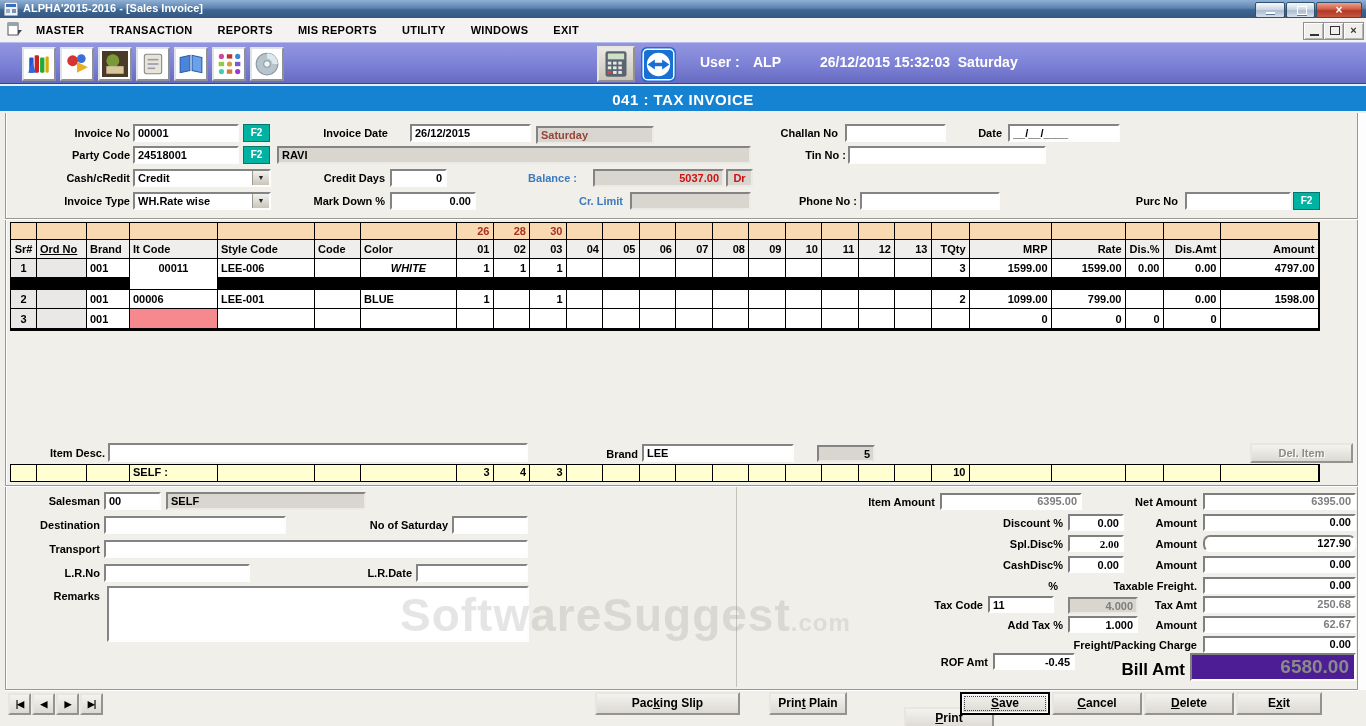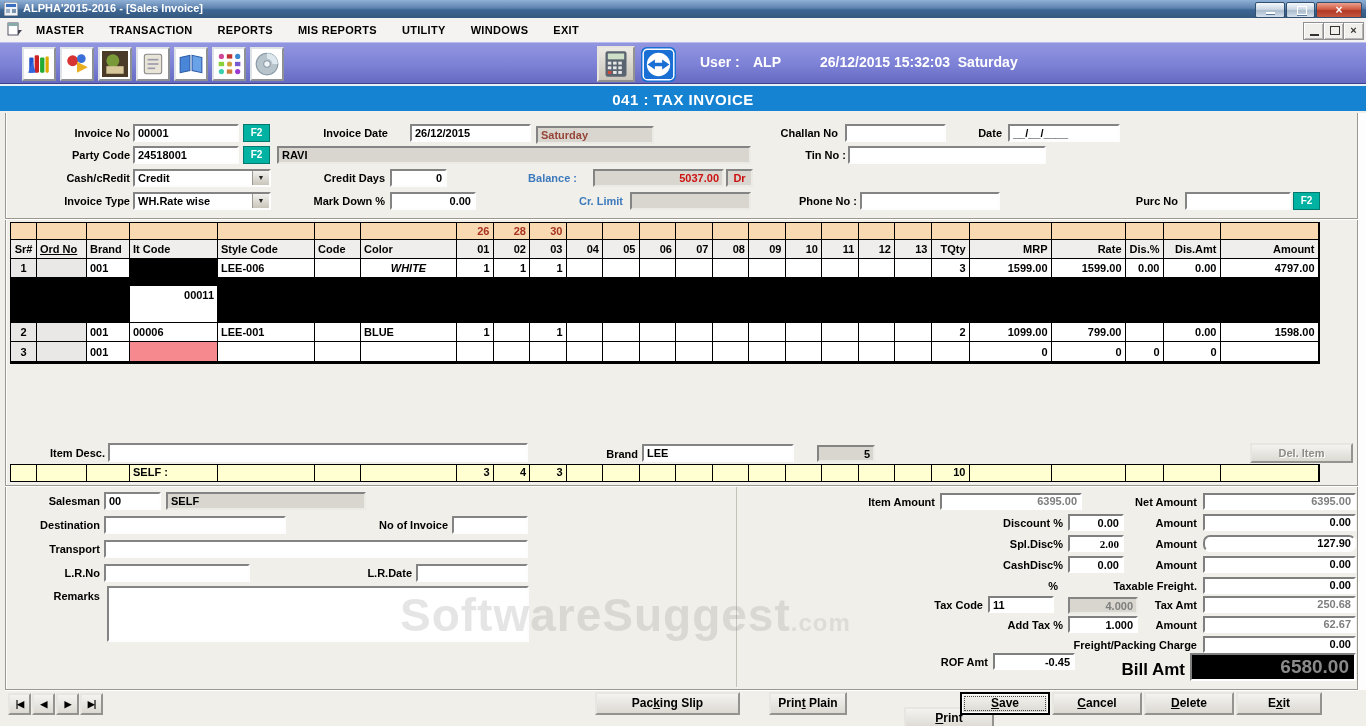--- a/index.html
+++ b/index.html
@@ -323,7 +323,7 @@
       <div class="gc g-cell g-grey" style="height: 19px; line-height: 17px; text-align: center;">1</div>
       <div class="gc g-cell g-grey" style="height: 19px; line-height: 17px; text-align: left;"></div>
       <div class="gc g-cell" style="height: 19px; line-height: 17px; text-align: left;">001</div>
-      <div class="gc g-cell" style="height: 37px; line-height: 17px; text-align: right; margin-top: 27px;">00011</div>
+      <div class="gc g-cell" style="height: 31px; line-height: 17px; text-align: center;">00011</div>
       <div class="gc g-cell" style="height: 19px; line-height: 17px; text-align: left;">LEE-006</div>
       <div class="gc g-cell" style="height: 19px; line-height: 17px; text-align: left;"></div>
       <div class="gc g-cell" style="height: 19px; line-height: 17px; text-align: center; font-style: italic;">WHITE</div>

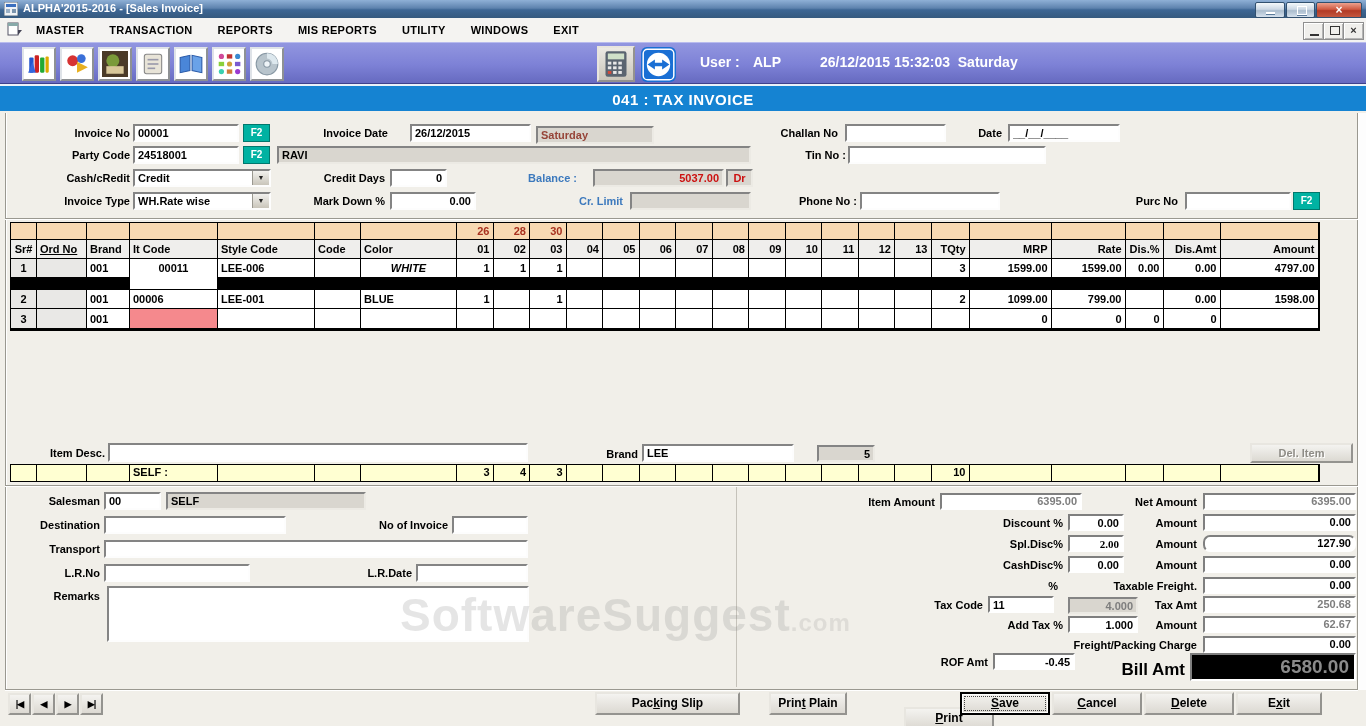--- a/index.html
+++ b/index.html
@@ -441,7 +441,7 @@
   <div class="ro" style="left:166px;top:492px;width:200px;">SELF</div>
   <div class="lbl" style="left:18px;top:519px;width:82px;">Destination</div>
   <input class="inp" style="left: 104px; top: 516px; width: 182px;" value="">
-  <div class="lbl" style="left:338px;top:519px;width:110px;">No of Invoice</div>
+  <div class="lbl" style="left:338px;top:519px;width:110px;">No of Saturday</div>
   <input class="inp" style="left: 452px; top: 516px; width: 76px;" value="">
   <div class="lbl" style="left:25px;top:543px;width:75px;">Transport</div>
   <input class="inp" style="left: 104px; top: 540px; width: 424px;" value="">

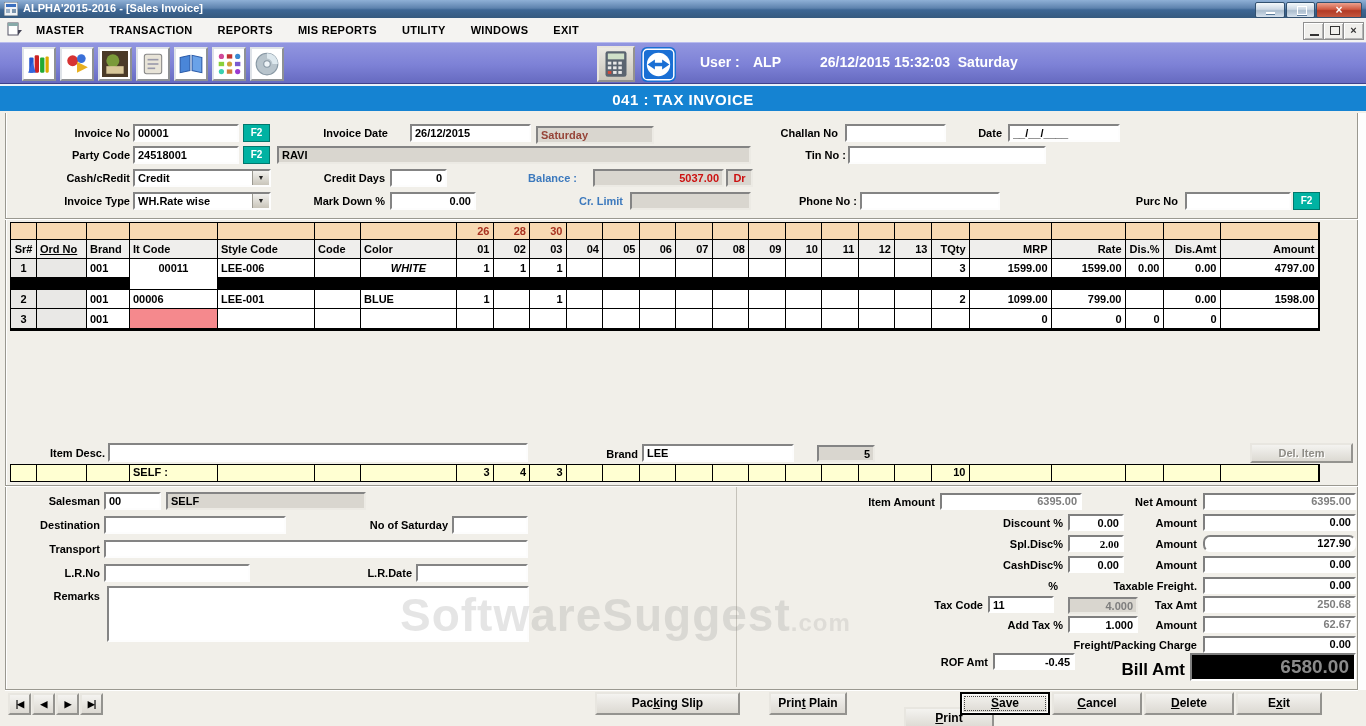--- a/index.html
+++ b/index.html
@@ -82,7 +82,7 @@
     box-sizing:border-box;font:bold 11px "Liberation Sans",sans-serif;text-align:right;padding:0 3px;line-height:13px;outline:none;}
   .gval{color:#7e7e7e;}
   .redval{color:#cc1111;}
-  .billbox{position:absolute;left:1190px;top:653px;width:166px;height:28px;background:#000000;border:2px solid;
+  .billbox{position:absolute;left:1190px;top:653px;width:166px;height:28px;background:#4c1d95;border:2px solid;
     border-color:#7f7f7f #fff #fff #7f7f7f;box-sizing:border-box;font:bold 19px "Liberation Sans",sans-serif;
     color:#8a8a8a;text-align:right;padding:1px 5px;line-height:22px;}
   textarea.inp{resize:none;}

